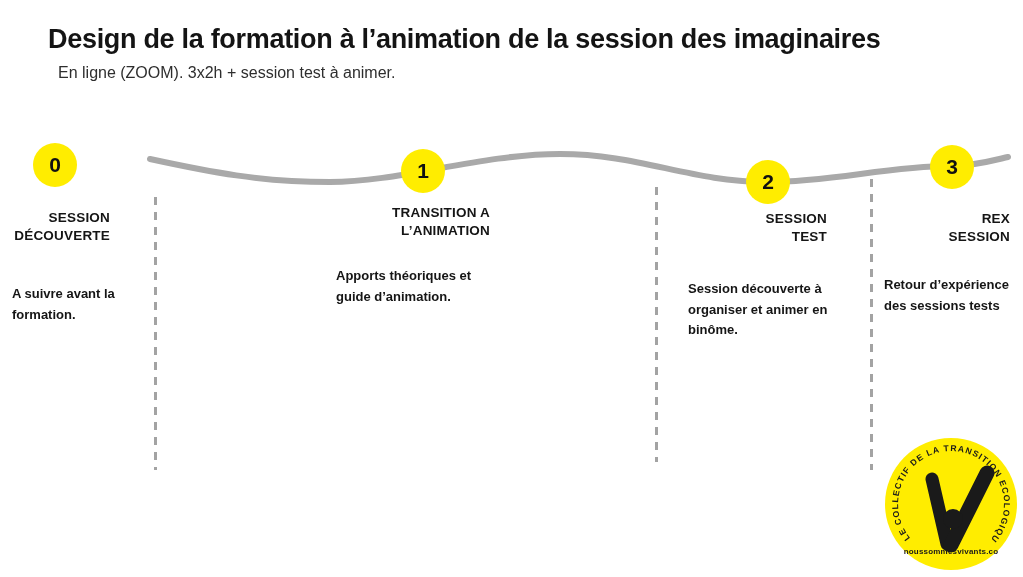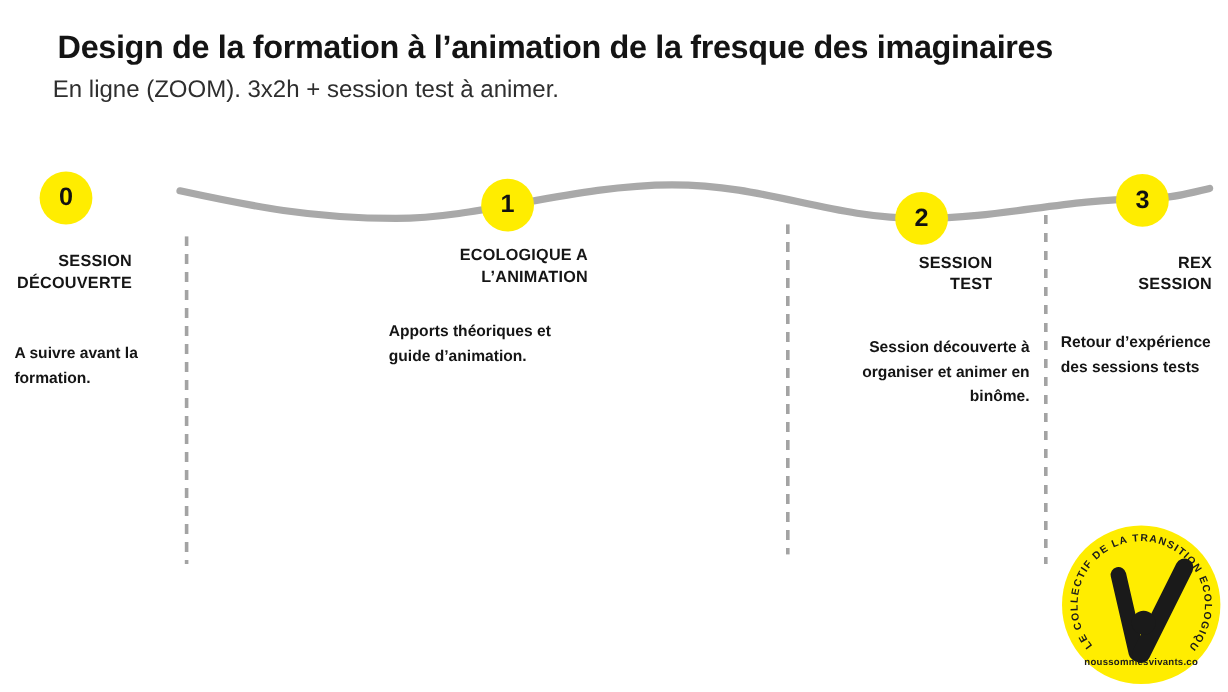--- a/index.html
+++ b/index.html
@@ -122,7 +122,7 @@
 
 <div class="canvas">
 
-  <h1 class="title">Design de la formation à l’animation de la fresque des imaginaires</h1>
+  <h1 class="title">Design de la formation à l’animation de la session des imaginaires</h1>
   <div class="subtitle">En ligne (ZOOM). 3x2h + session test à animer.</div>
 
   <svg class="wave-layer" viewBox="0 0 1023 577" xmlns="http://www.w3.org/2000/svg" aria-hidden="true">

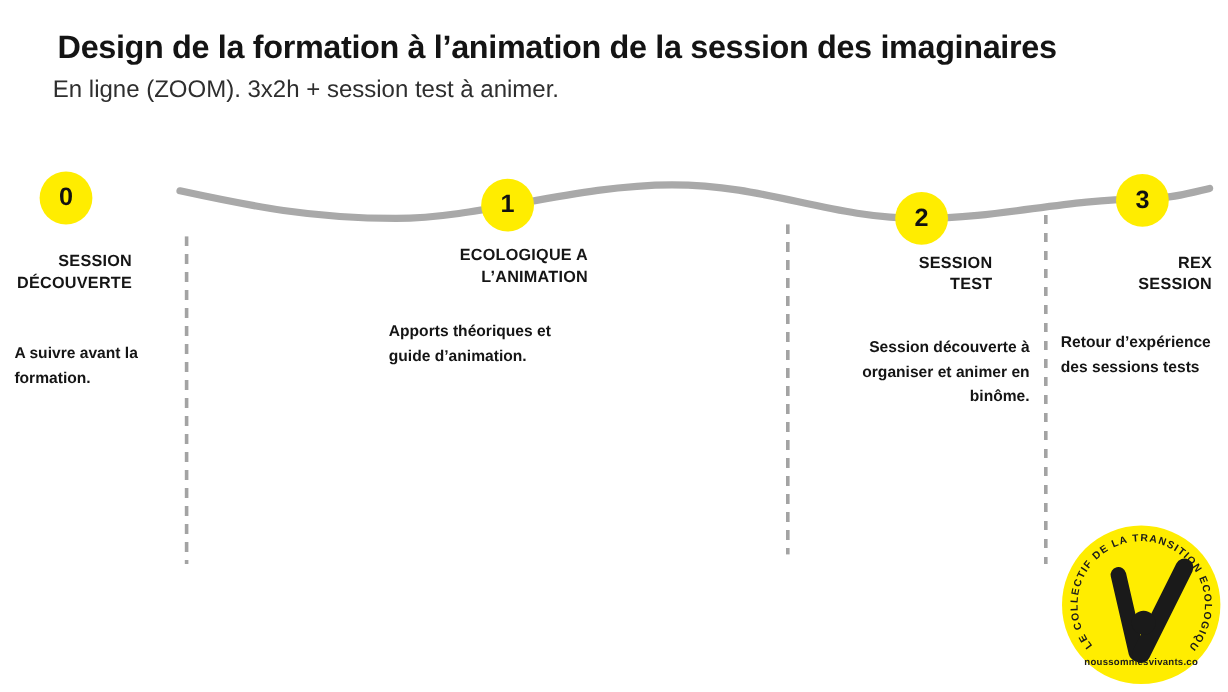--- a/index.html
+++ b/index.html
@@ -29,9 +29,9 @@
   }
   .subtitle {
     position: absolute;
-    left: 44px;
+    left: 58px;
     top: 64px;
-    font-size: 20px;
+    font-size: 16px;
     font-weight: 400;
     color: #2e2e2e;
     white-space: nowrap;

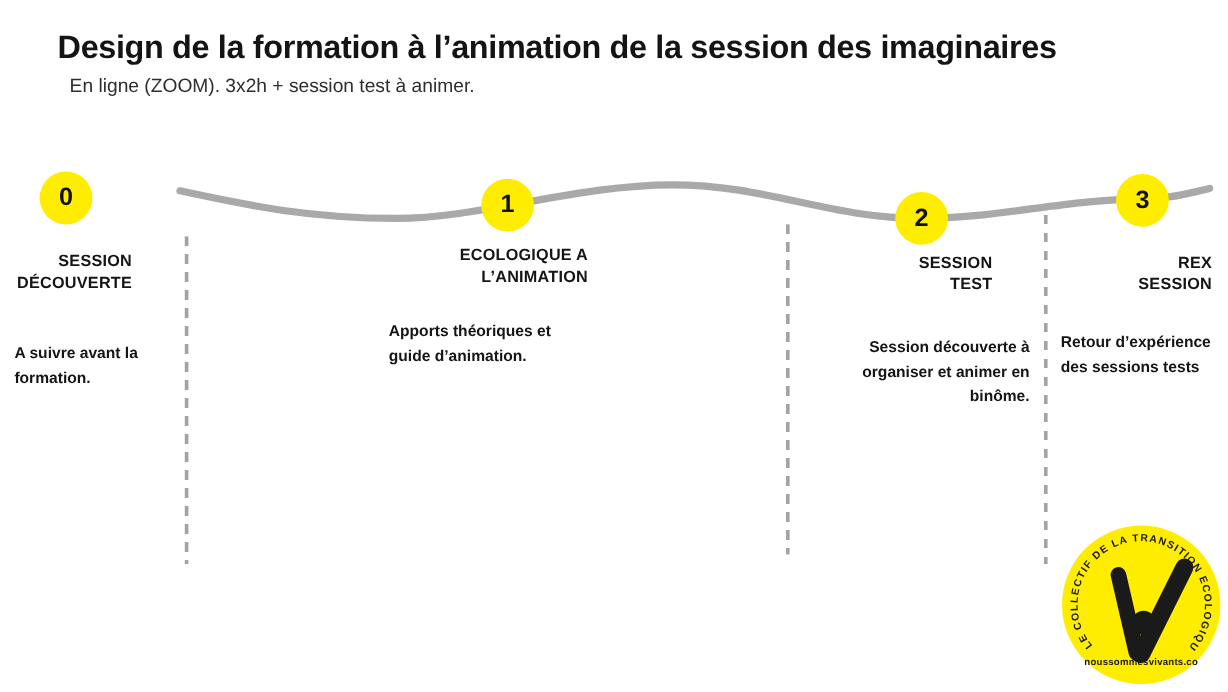--- a/index.html
+++ b/index.html
@@ -153,7 +153,7 @@
 
   <div class="milestone-label" id="label-0">SESSION
 DÉCOUVERTE</div>
-  <div class="milestone-label" id="label-1">ECOLOGIQUE A
+  <div class="milestone-label" id="label-1">TRANSITION A
 L’ANIMATION</div>
   <div class="milestone-label" id="label-2">SESSION
 TEST</div>

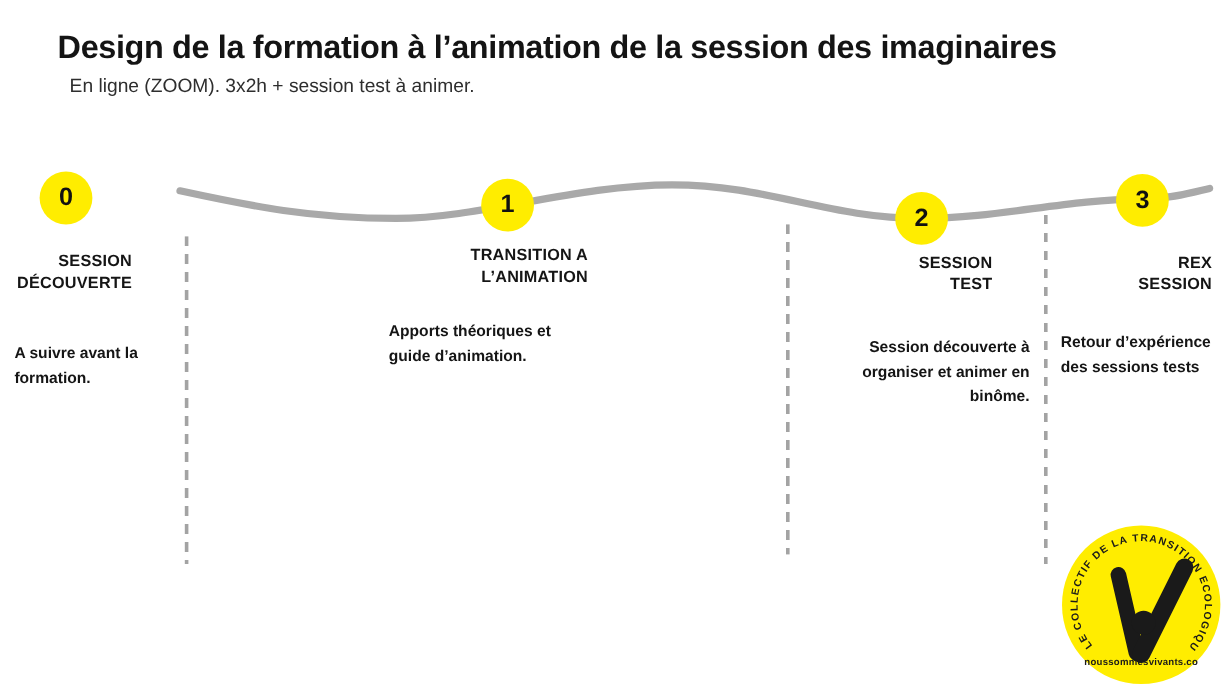--- a/index.html
+++ b/index.html
@@ -89,7 +89,7 @@
     color: #151515;
   }
   #desc-0 { left: 12px;  top: 284px; width: 150px; }
-  #desc-1 { left: 324px; top: 266px; width: 170px; }
+  #desc-1 { left: 336px; top: 266px; width: 170px; }
   #desc-2 { left: 688px; top: 279px; width: 170px; text-align: right; }
   #desc-3 { left: 884px; top: 275px; width: 150px; }
 

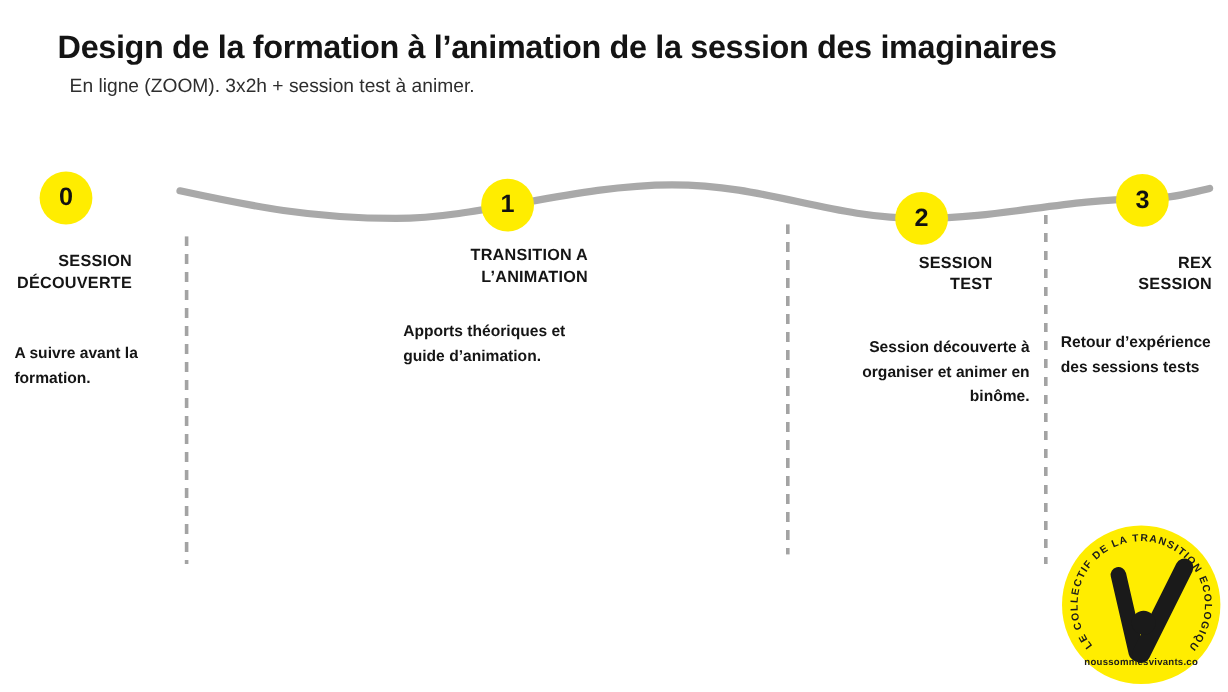--- a/index.html
+++ b/index.html
@@ -90,7 +90,7 @@
   }
   #desc-0 { left: 12px;  top: 284px; width: 150px; }
   #desc-1 { left: 336px; top: 266px; width: 170px; }
-  #desc-2 { left: 688px; top: 279px; width: 170px; text-align: right; }
+  #desc-2 { left: 688px; top: 279px; width: 170px; }
   #desc-3 { left: 884px; top: 275px; width: 150px; }
 
   

